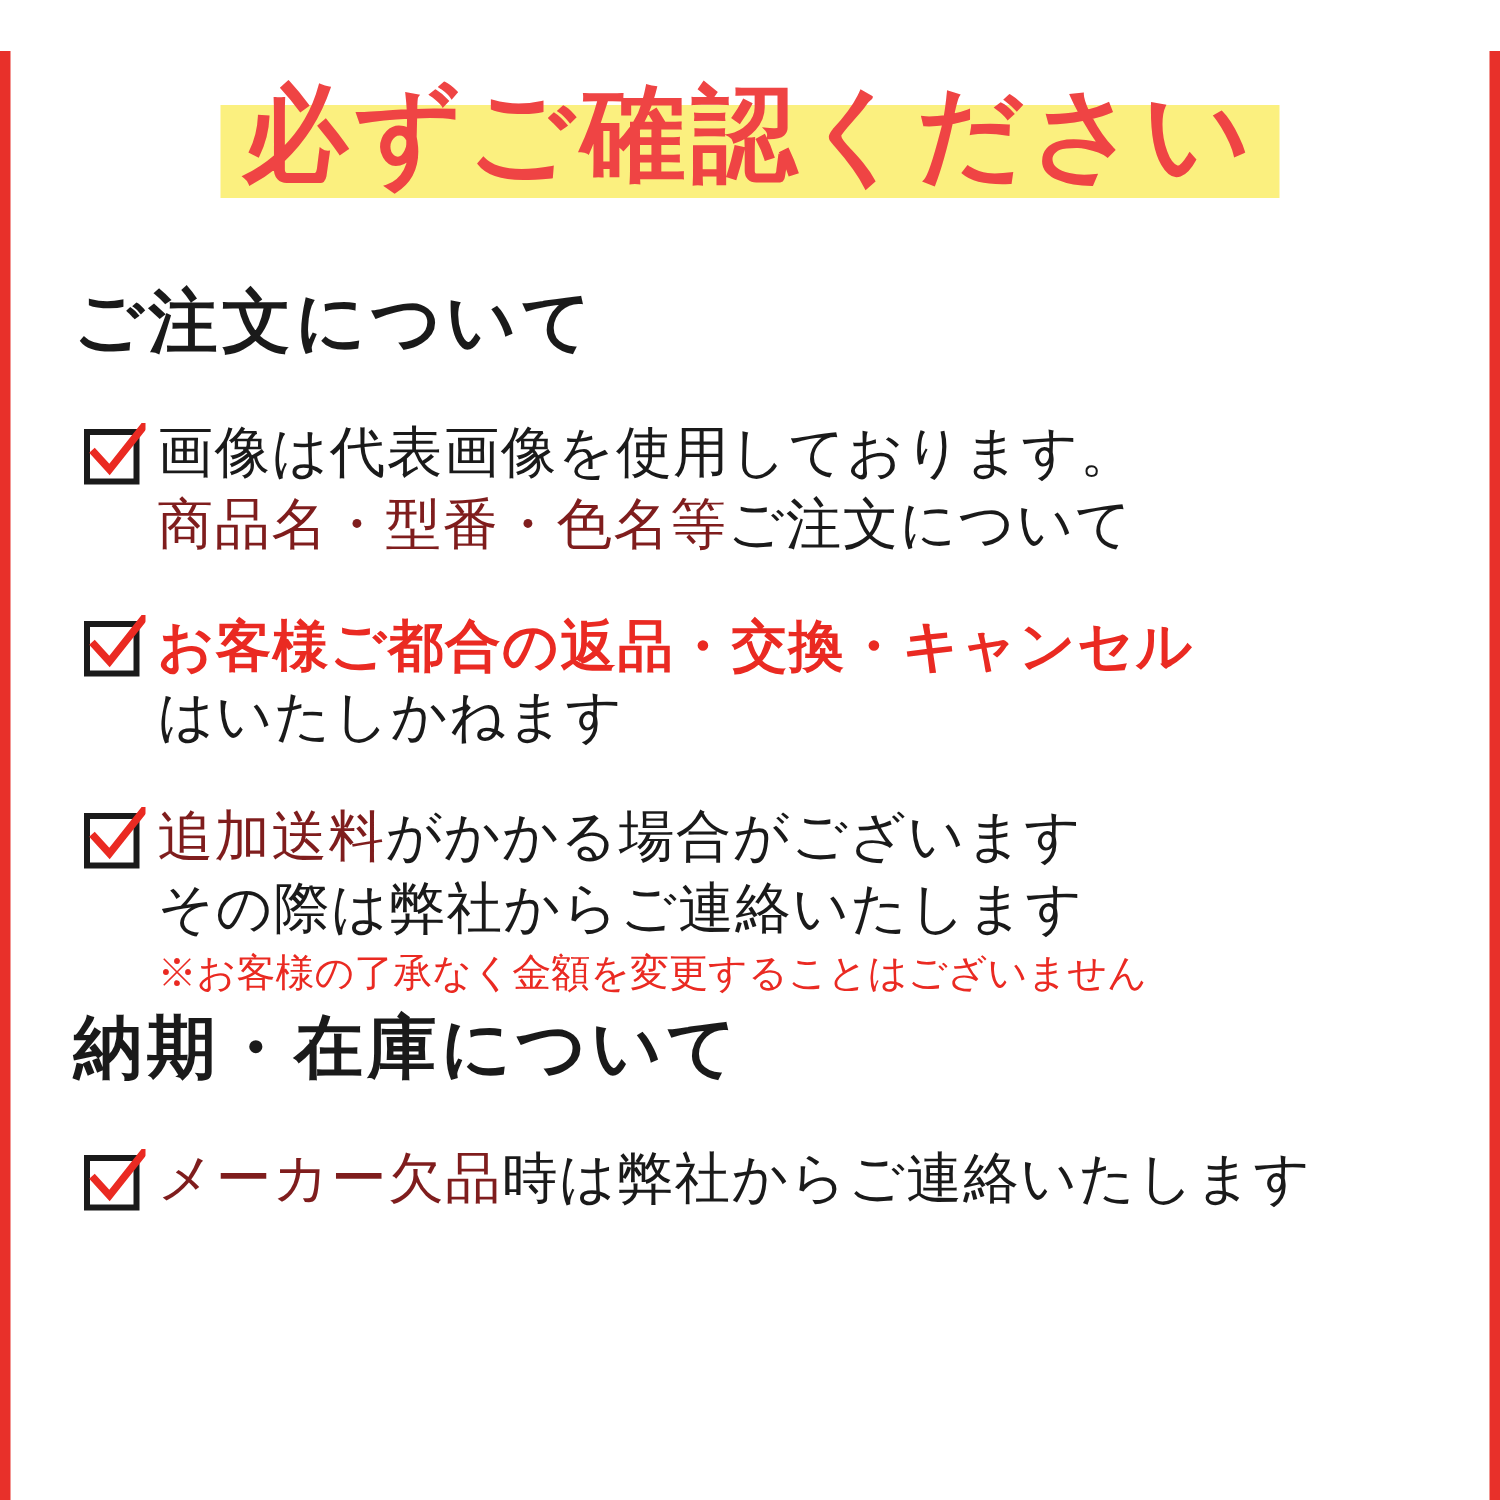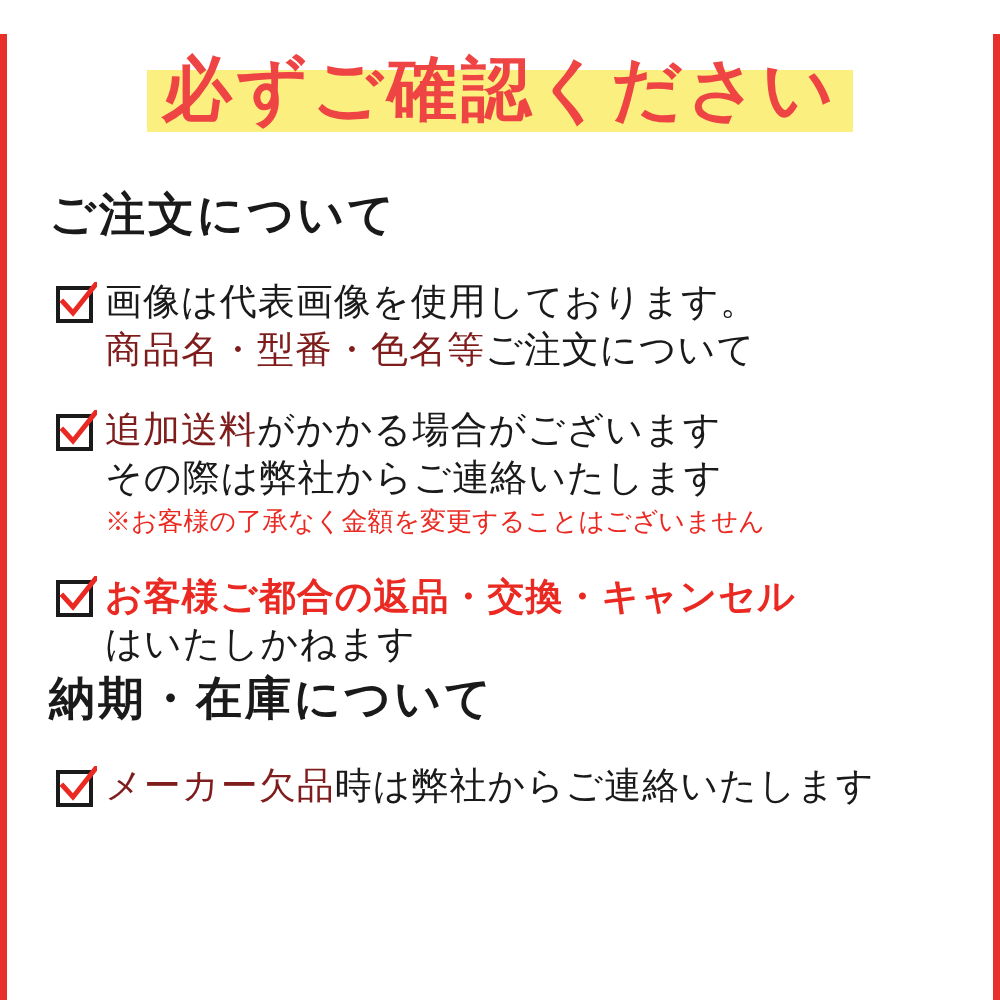--- a/index.html
+++ b/index.html
@@ -155,25 +155,25 @@
           </svg>
         </span>
         <span class="item-lines">
+          <div class="line red">お客様ご都合の返品・交換・キャンセル</div>
+          <div class="line">はいたしかねます</div>
+        </span>
+      </div>
+
+      <div class="item">
+        <span class="check-icon">
+          <svg width="42" height="42" viewBox="0 0 42 42">
+            <rect x="3" y="6" width="33" height="33" fill="none" stroke="#1a1a1a" stroke-width="4"></rect>
+            <path d="M8 20 L18 31 L41 2" fill="none" stroke="#ea2a22" stroke-width="5" stroke-linecap="square"></path>
+          </svg>
+        </span>
+        <span class="item-lines">
           <div class="line"><span class="red">追加送料</span><span class="blk">がかかる場合がございます</span></div>
           <div class="line">その際は弊社からご連絡いたします</div>
           <div class="note">※お客様の了承なく金額を変更することはございません</div>
         </span>
       </div>
 
-      <div class="item">
-        <span class="check-icon">
-          <svg width="42" height="42" viewBox="0 0 42 42">
-            <rect x="3" y="6" width="33" height="33" fill="none" stroke="#1a1a1a" stroke-width="4"></rect>
-            <path d="M8 20 L18 31 L41 2" fill="none" stroke="#ea2a22" stroke-width="5" stroke-linecap="square"></path>
-          </svg>
-        </span>
-        <span class="item-lines">
-          <div class="line red">お客様ご都合の返品・交換・キャンセル</div>
-          <div class="line">はいたしかねます</div>
-        </span>
-      </div>
-
     </div>
 
     <div class="section-heading" id="section-stock-heading">納期・在庫について</div>

